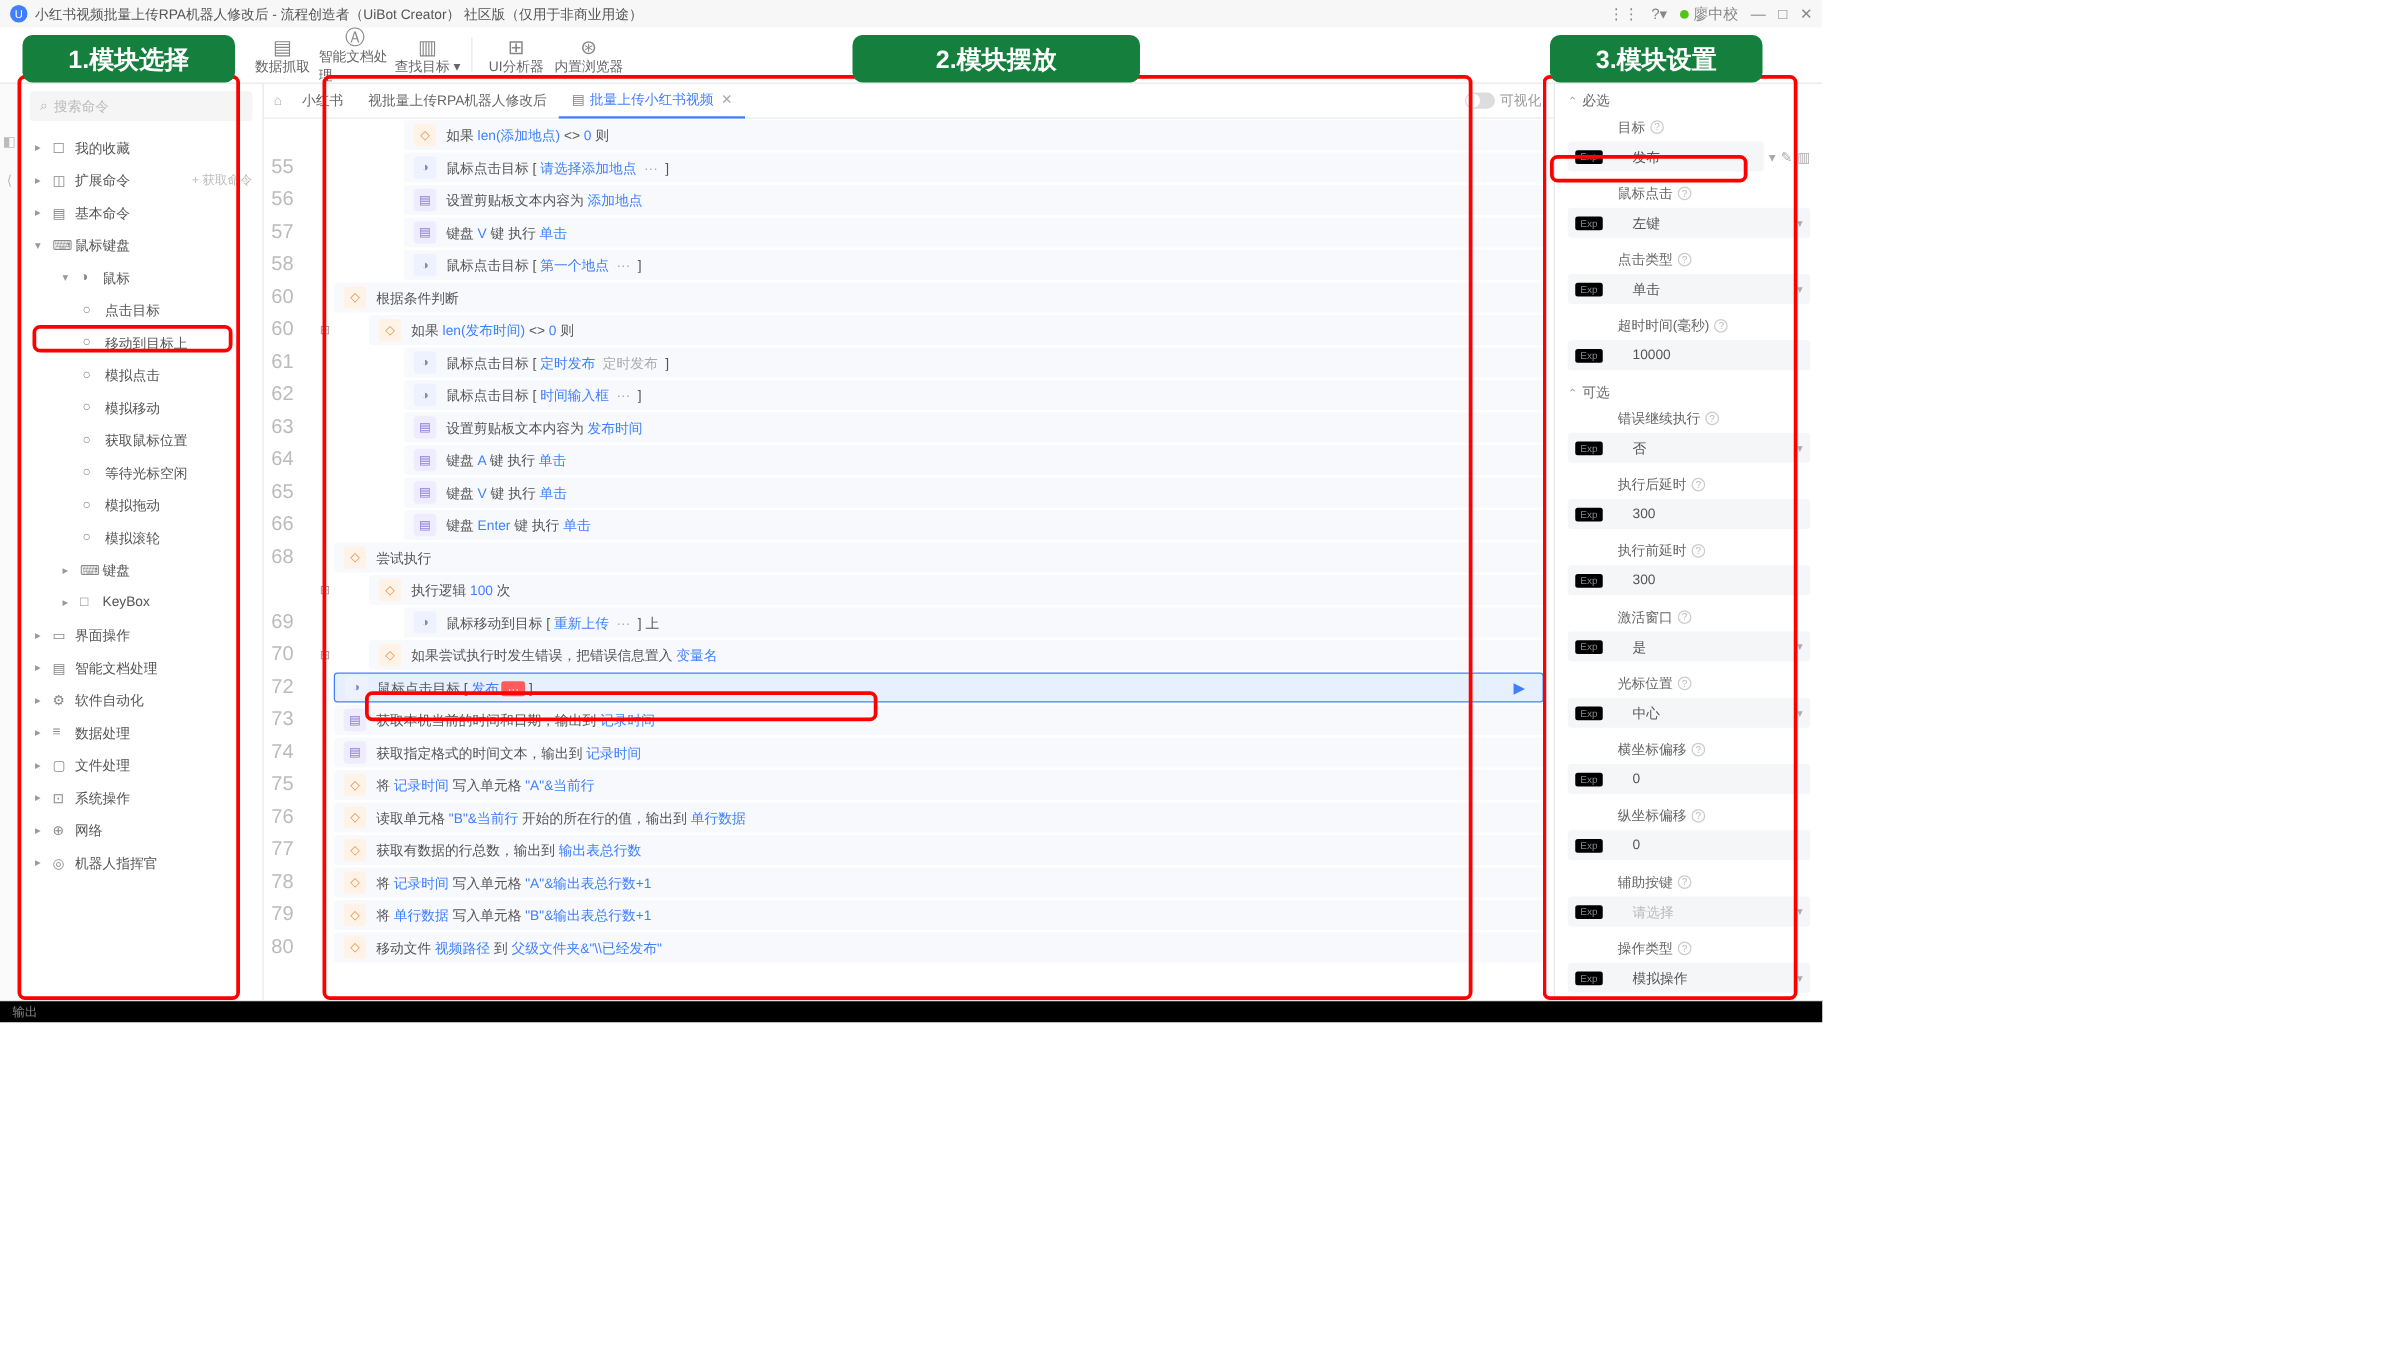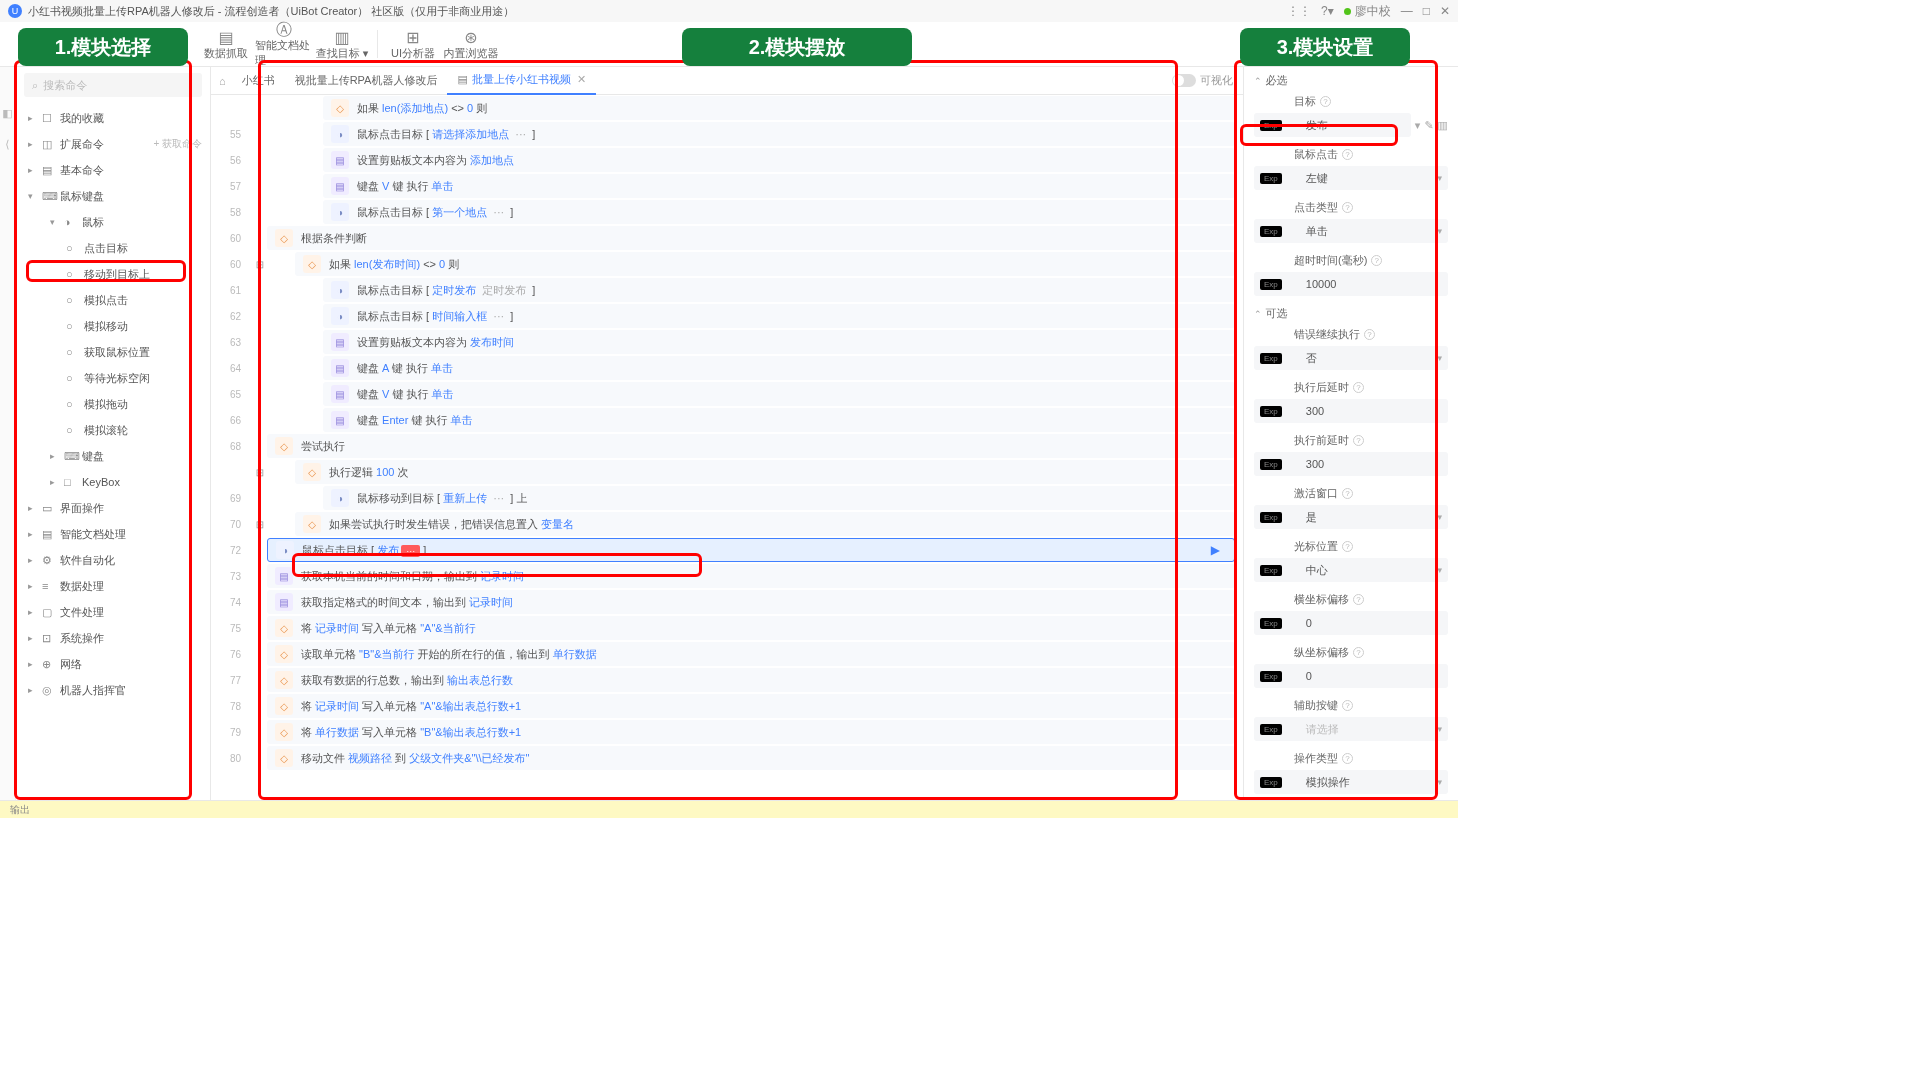--- a/index.html
+++ b/index.html
@@ -35,7 +35,7 @@
 .tabs .tog::after { content:""; width:11px; height:11px; background:#fff; border-radius:50%; position:absolute; left:1px; top:1px; }
 .code { flex:1; overflow:auto; background:#fff; font-size:11px; }
 .line { display:flex; align-items:center; min-height:26px; }
-.ln { width:42px; text-align:right; padding-right:12px; color:#bbb; font-size:10px; user-select:none; }
+.ln { width:42px; text-align:center; padding-right:12px; color:#bbb; font-size:16px; user-select:none; }
 .gut { width:14px; display:flex; align-items:center; justify-content:center; color:#999; font-size:10px; }
 .blk { flex:1; display:flex; align-items:center; height:24px; margin:1px 8px 1px 0; background:#f7f9fc; border-radius:3px; padding:0 8px; }
 .blk.i1 { margin-left:28px; }

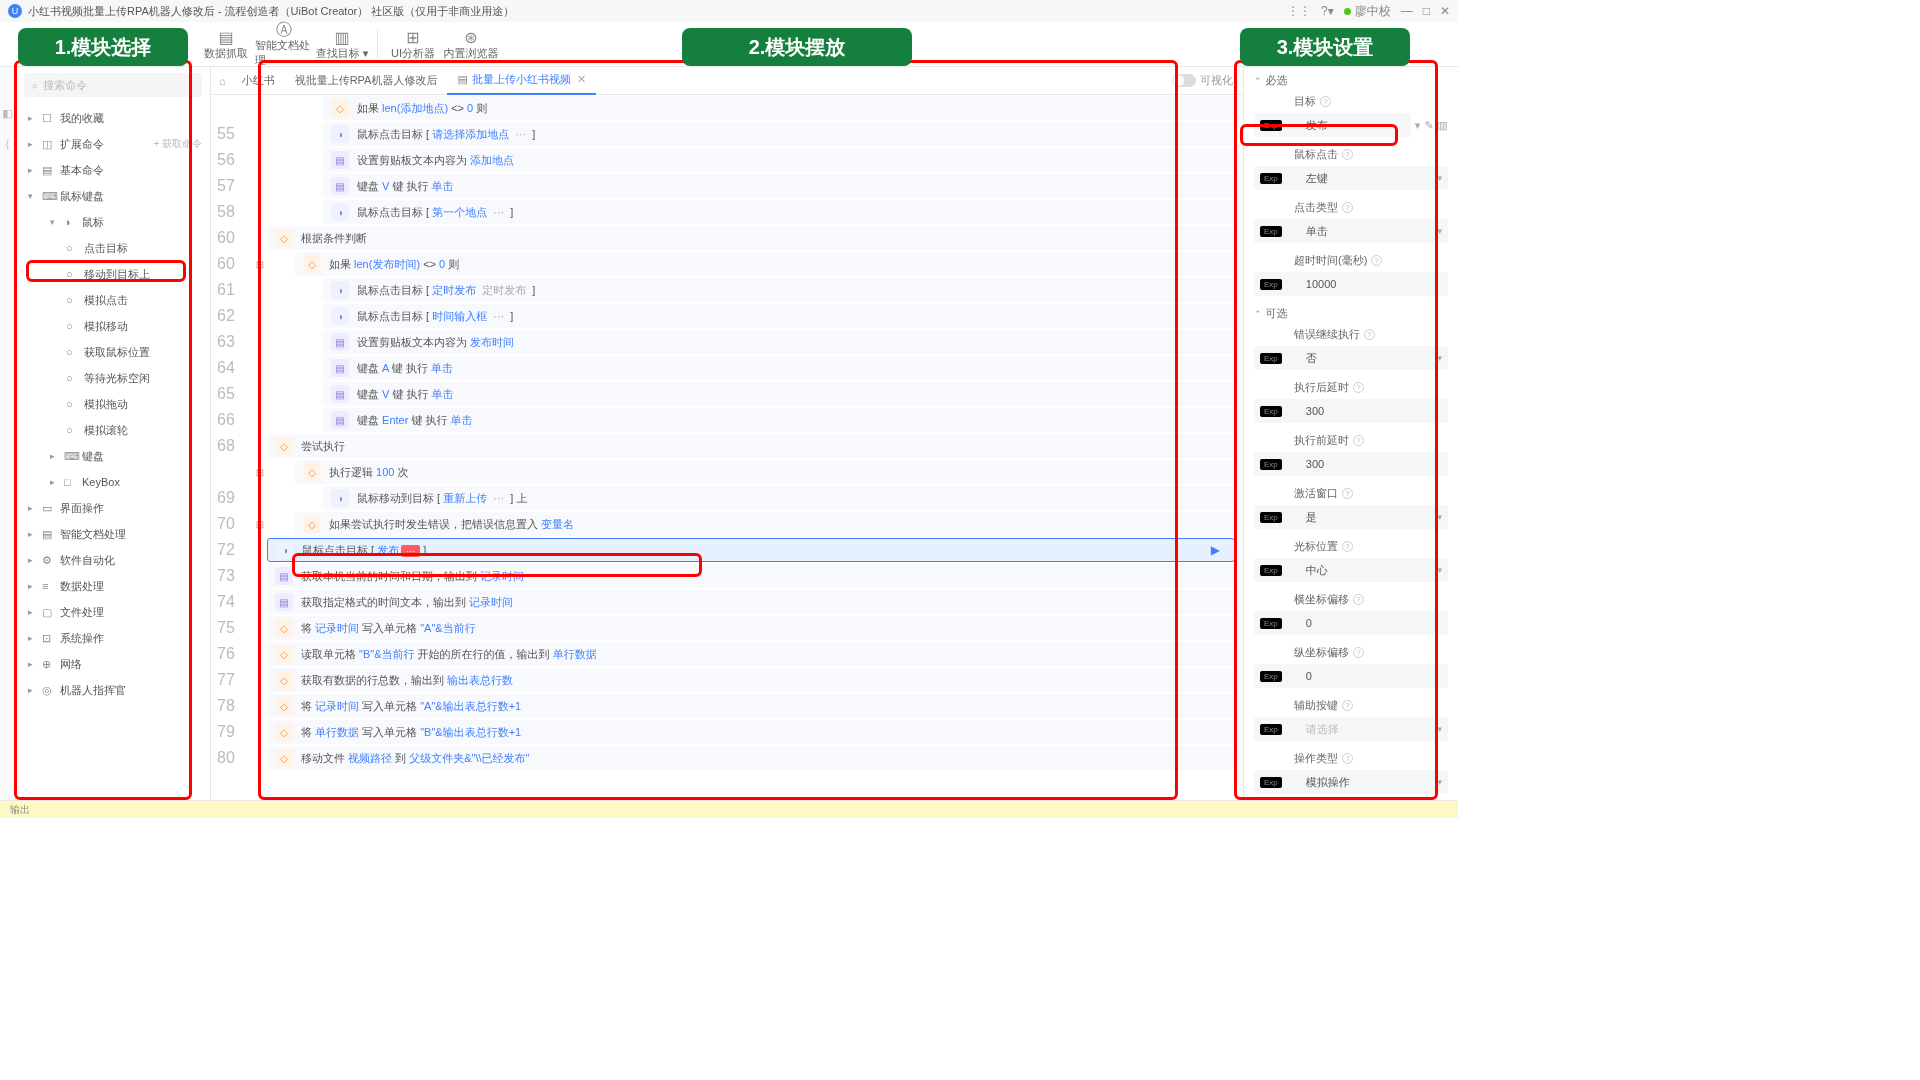--- a/index.html
+++ b/index.html
@@ -62,7 +62,7 @@
 .right .ftools { margin-left:4px; display:flex; gap:4px; color:#aaa; font-size:11px; }
 .callout { position:absolute; background:#15803d; color:#fff; font-weight:bold; display:flex; align-items:center; justify-content:center; border-radius:8px; z-index:100; font-size:20px; }
 .redbox { position:absolute; border:3px solid #ff0000; border-radius:6px; z-index:99; pointer-events:none; }
-.bottom { position:absolute; bottom:0; left:0; right:0; height:18px; background:#fef9c3; border-top:1px solid #e8e8e8; font-size:10px; color:#888; padding:0 10px; display:flex; align-items:center; }
+.bottom { position:absolute; bottom:0; left:0; right:0; height:18px; background:#000000; border-top:1px solid #e8e8e8; font-size:10px; color:#888; padding:0 10px; display:flex; align-items:center; }
 .leftrail { width:16px; background:#fafafa; border-right:1px solid #eee; display:flex; flex-direction:column; align-items:center; padding-top:40px; gap:18px; color:#bbb; font-size:11px; }
 </style>
 </head>

